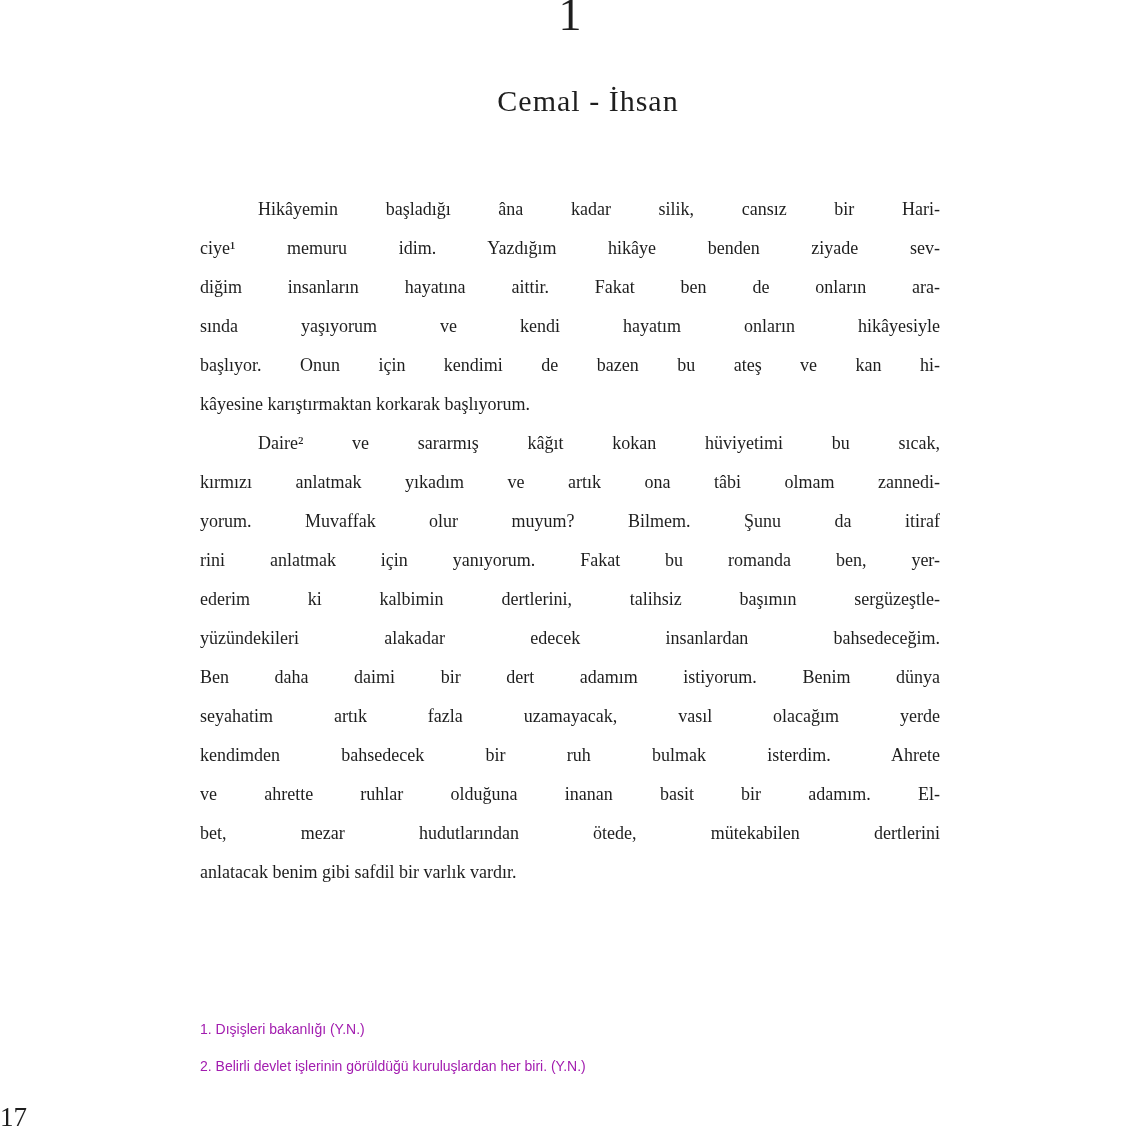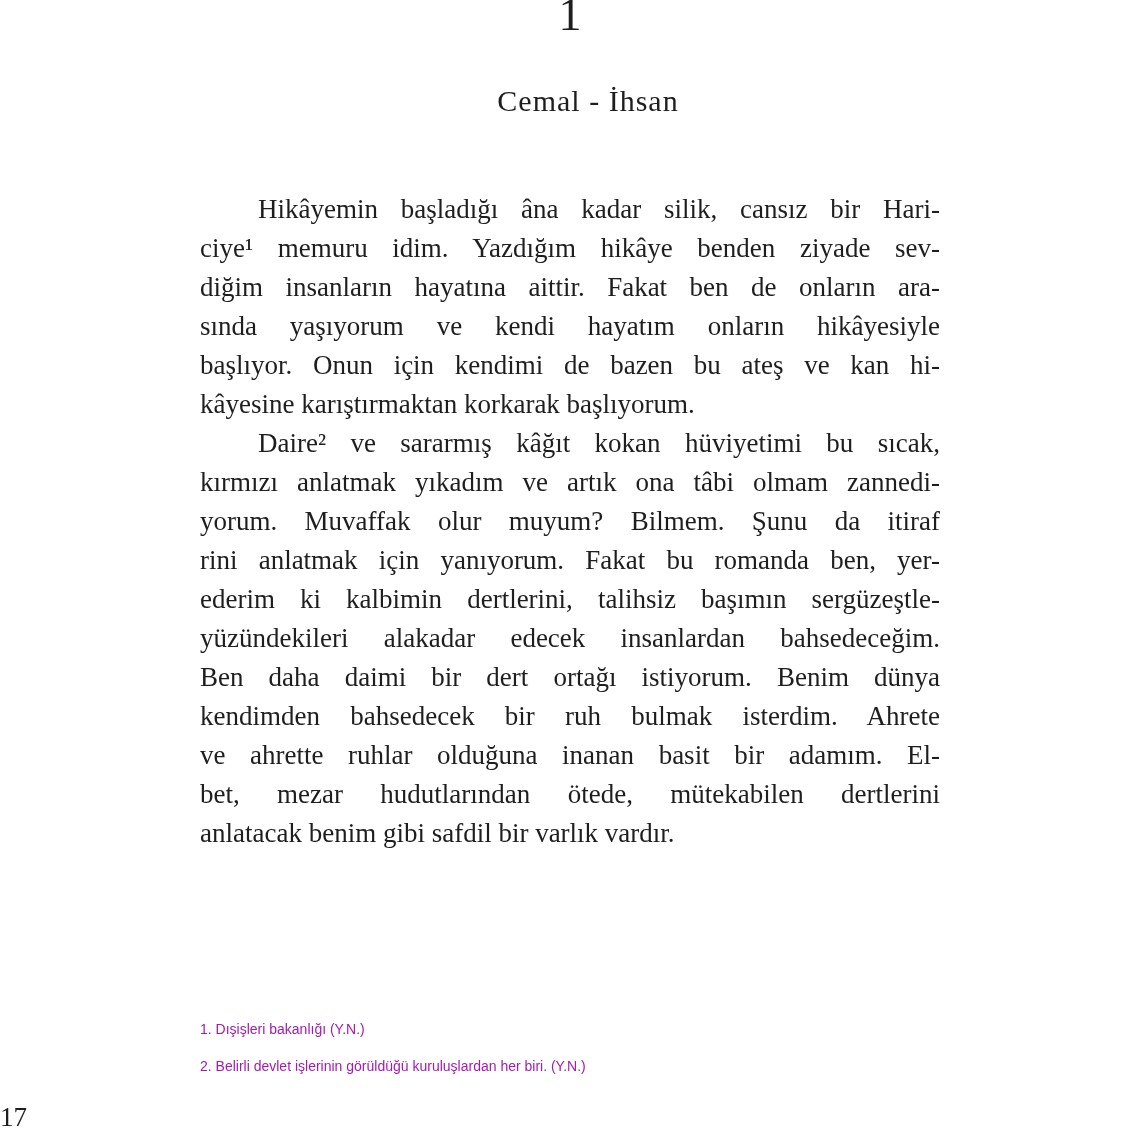--- a/index.html
+++ b/index.html
@@ -41,7 +41,7 @@
     top: 190px;
     left: 200px;
     width: 740px;
-    font-size: 27px;
+    font-size: 18px;
   }
   .paragraph { margin: 0; }
   .line {

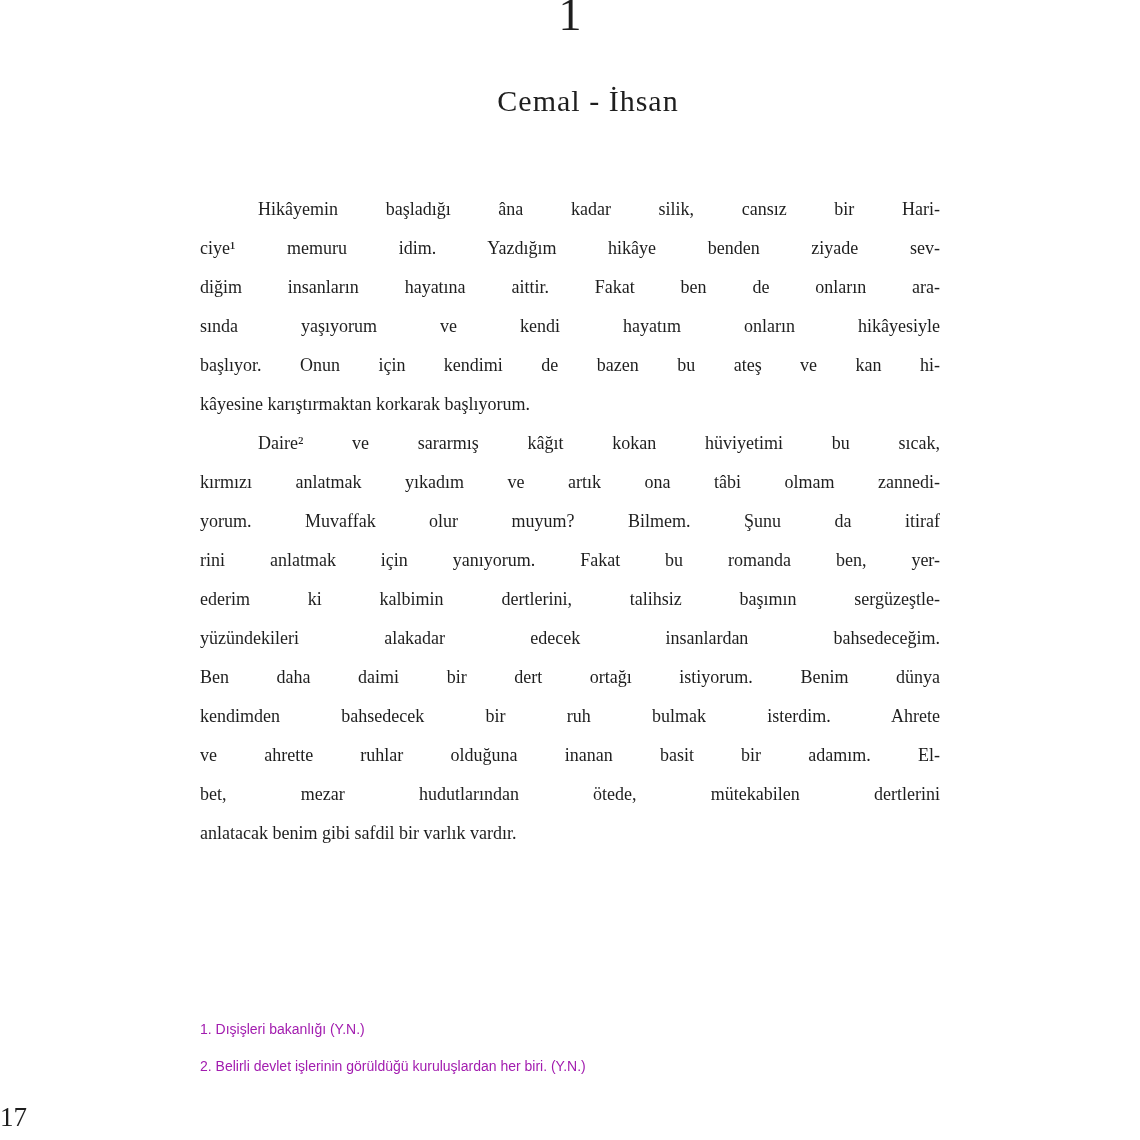--- a/index.html
+++ b/index.html
@@ -96,7 +96,7 @@
         <div class="line">rini anlatmak için yanıyorum. Fakat bu romanda ben, yer-</div>
         <div class="line">ederim ki kalbimin dertlerini, talihsiz başımın sergüzeştle-</div>
         <div class="line">yüzündekileri alakadar edecek insanlardan bahsedeceğim.</div>
-        <div class="line">Ben daha daimi bir dert ortağı istiyorum. Benim dünya</div>
+        <div class="line">Ben daha daimi bir dert adamım istiyorum. Benim dünya</div>
         <div class="line">kendimden bahsedecek bir ruh bulmak isterdim. Ahrete</div>
         <div class="line">ve ahrette ruhlar olduğuna inanan basit bir adamım. El-</div>
         <div class="line">bet, mezar hudutlarından ötede, mütekabilen dertlerini</div>

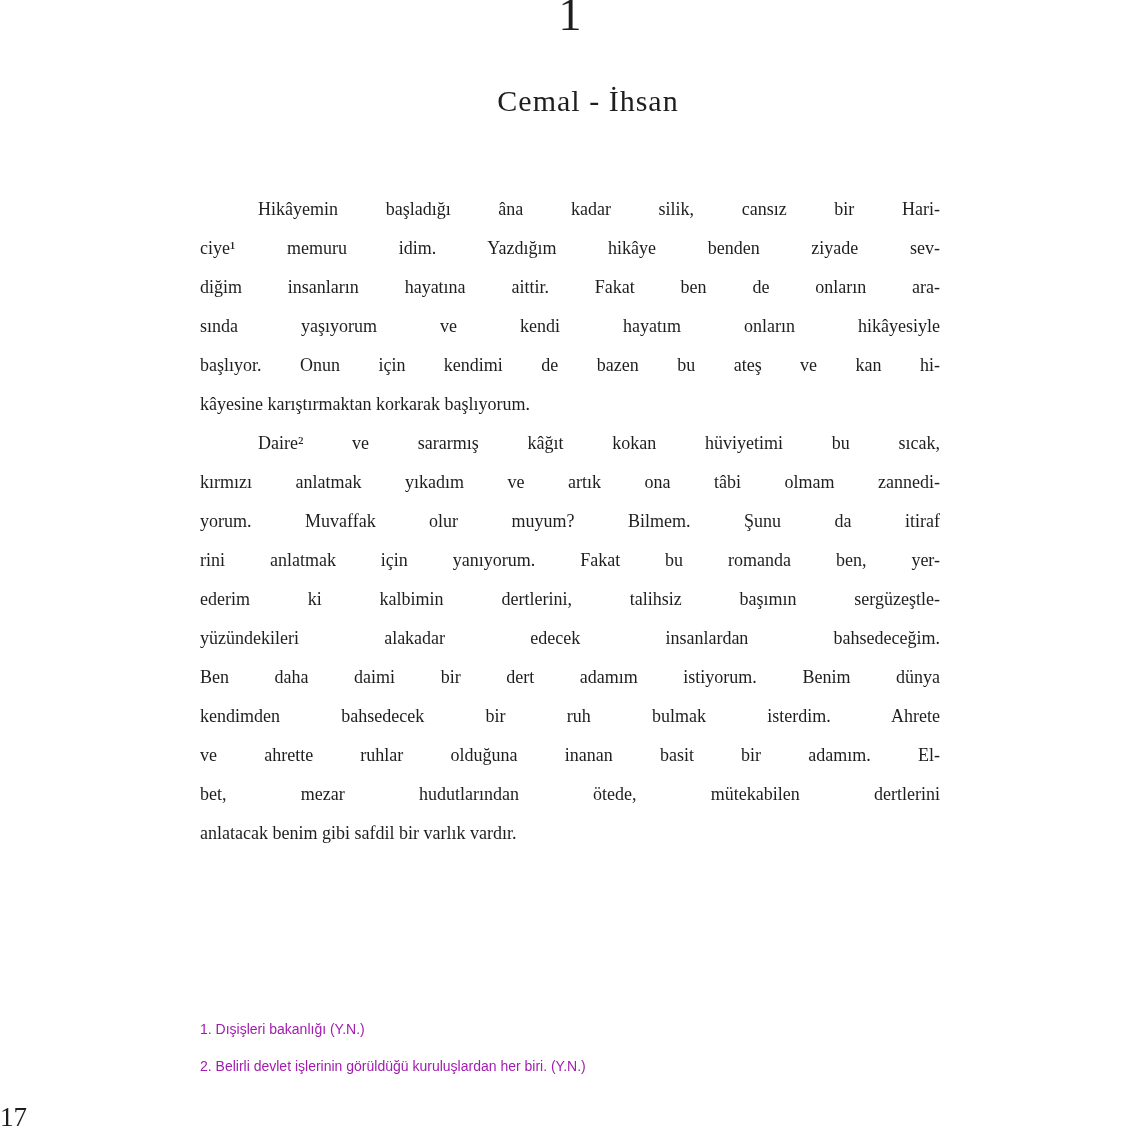--- a/index.html
+++ b/index.html
@@ -97,6 +97,7 @@
         <div class="line">ederim ki kalbimin dertlerini, talihsiz başımın sergüzeştle-</div>
         <div class="line">yüzündekileri alakadar edecek insanlardan bahsedeceğim.</div>
         <div class="line">Ben daha daimi bir dert adamım istiyorum. Benim dünya</div>
+        <div class="line">seyahatim artık fazla uzamayacak, vasıl olacağım yerde</div>
         <div class="line">kendimden bahsedecek bir ruh bulmak isterdim. Ahrete</div>
         <div class="line">ve ahrette ruhlar olduğuna inanan basit bir adamım. El-</div>
         <div class="line">bet, mezar hudutlarından ötede, mütekabilen dertlerini</div>

